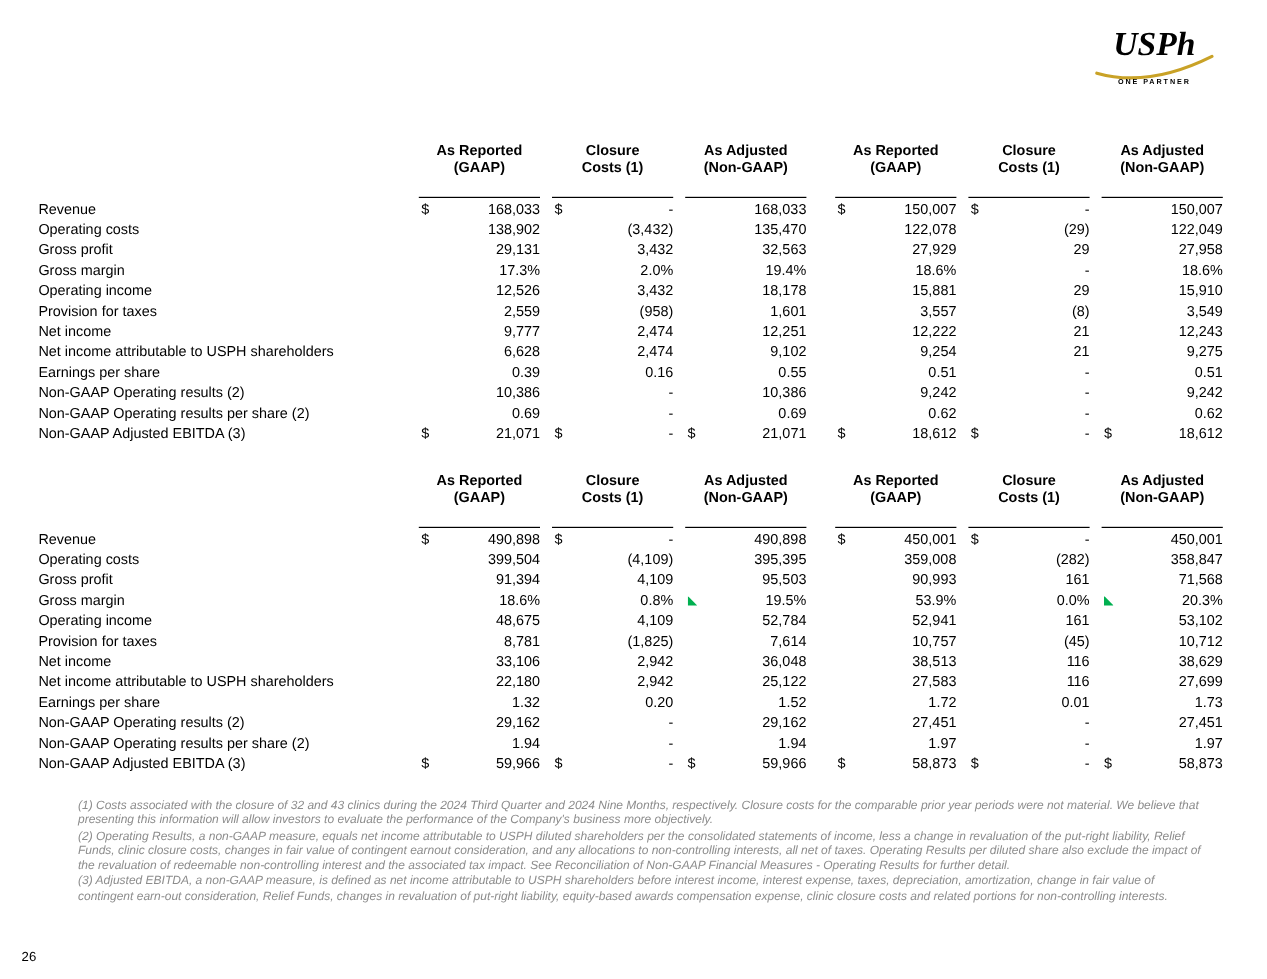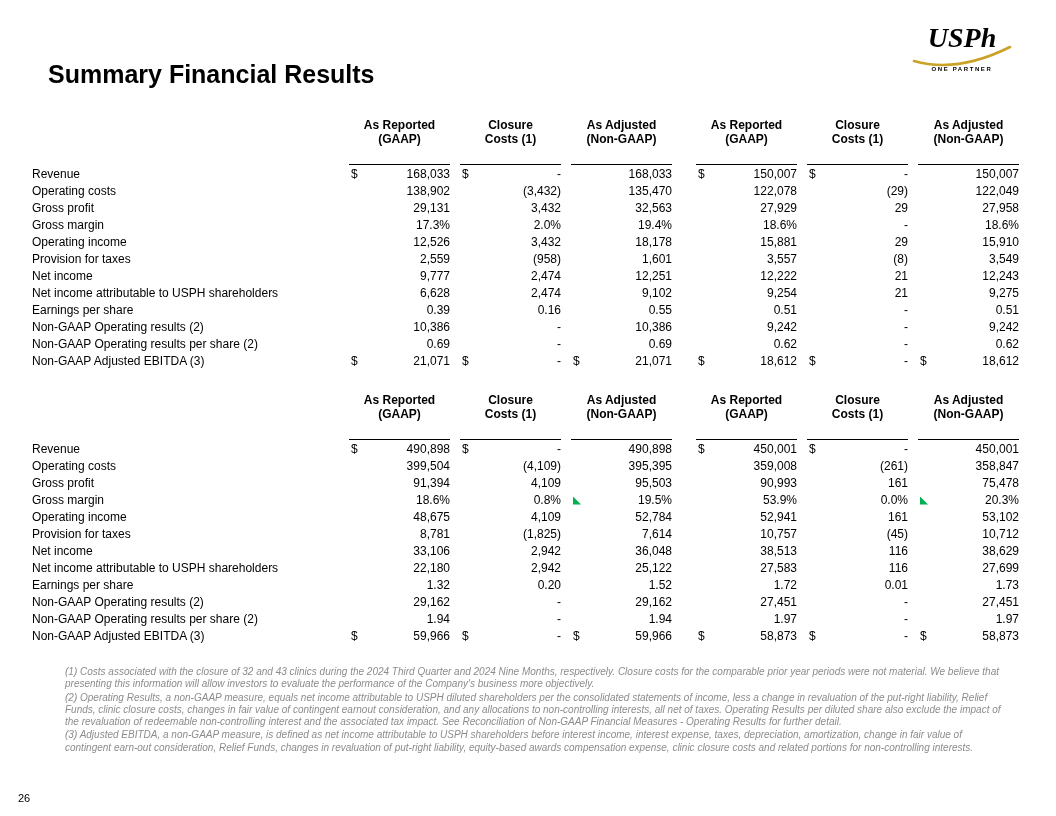--- a/index.html
+++ b/index.html
@@ -44,7 +44,6 @@
 
 <div class="slide">
 
-  <h1 class="title">Summary Financial Results</h1>
 
   <div class="logo">
     <div class="logo-text">USPh</div>

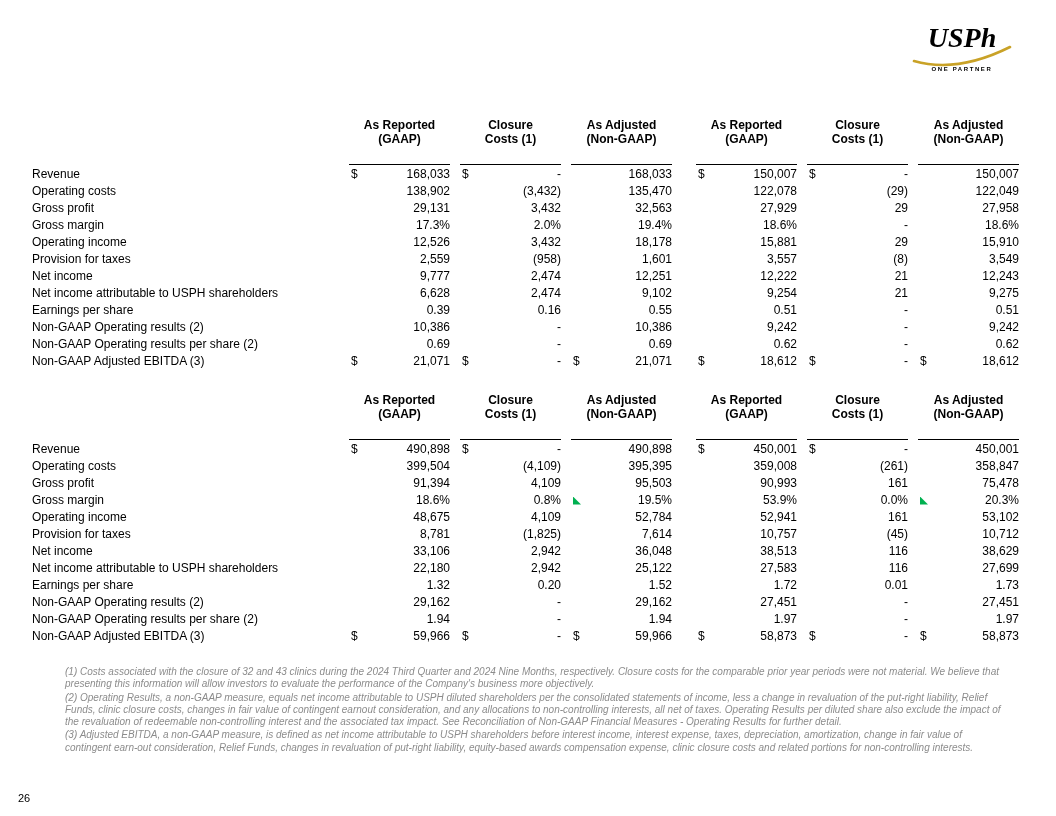--- a/index.html
+++ b/index.html
@@ -261,7 +261,7 @@
             <td class="num"><span class="val">395,395</span></td>
             <td class="gapc"></td>
             <td class="num"><span class="val">359,008</span></td>
-            <td class="num"><span class="val">(261)</span></td>
+            <td class="num"><span class="val">(282)</span></td>
             <td class="num"><span class="val">358,847</span></td>
           </tr>
           <tr class="data-row">

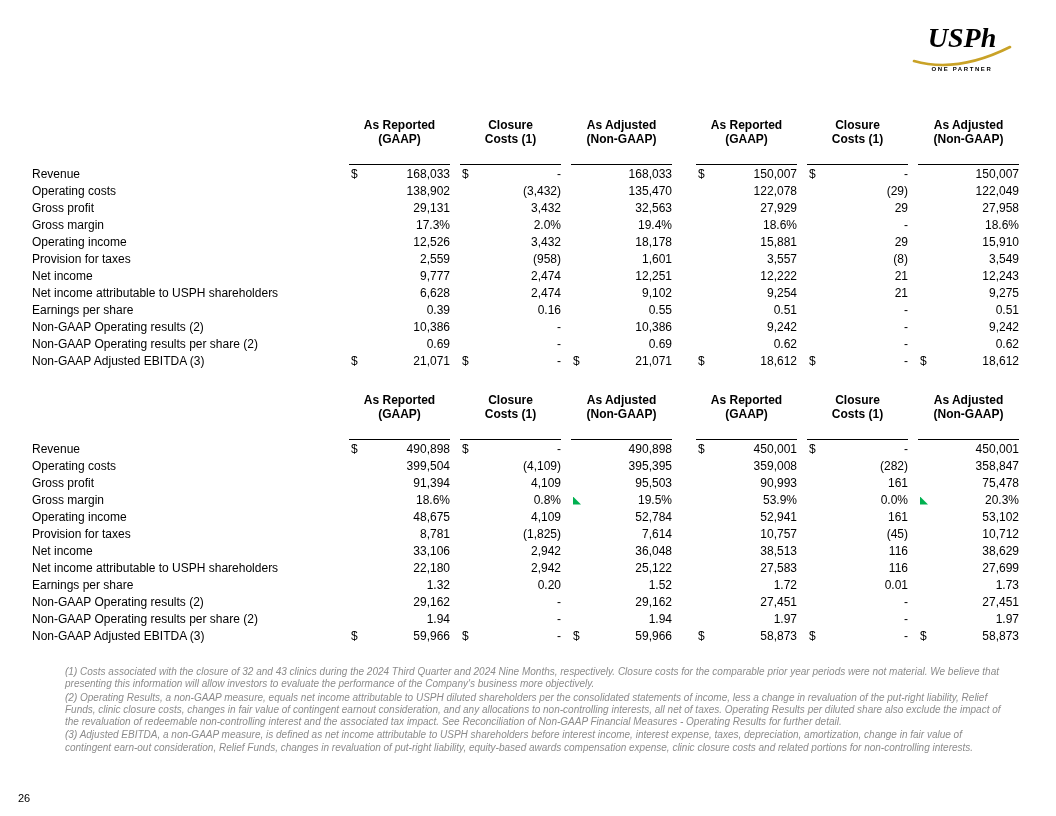--- a/index.html
+++ b/index.html
@@ -272,7 +272,7 @@
             <td class="gapc"></td>
             <td class="num"><span class="val">90,993</span></td>
             <td class="num"><span class="val">161</span></td>
-            <td class="num"><span class="val">75,478</span></td>
+            <td class="num"><span class="val">71,568</span></td>
           </tr>
           <tr class="data-row">
             <td class="lbl">Gross margin</td>

